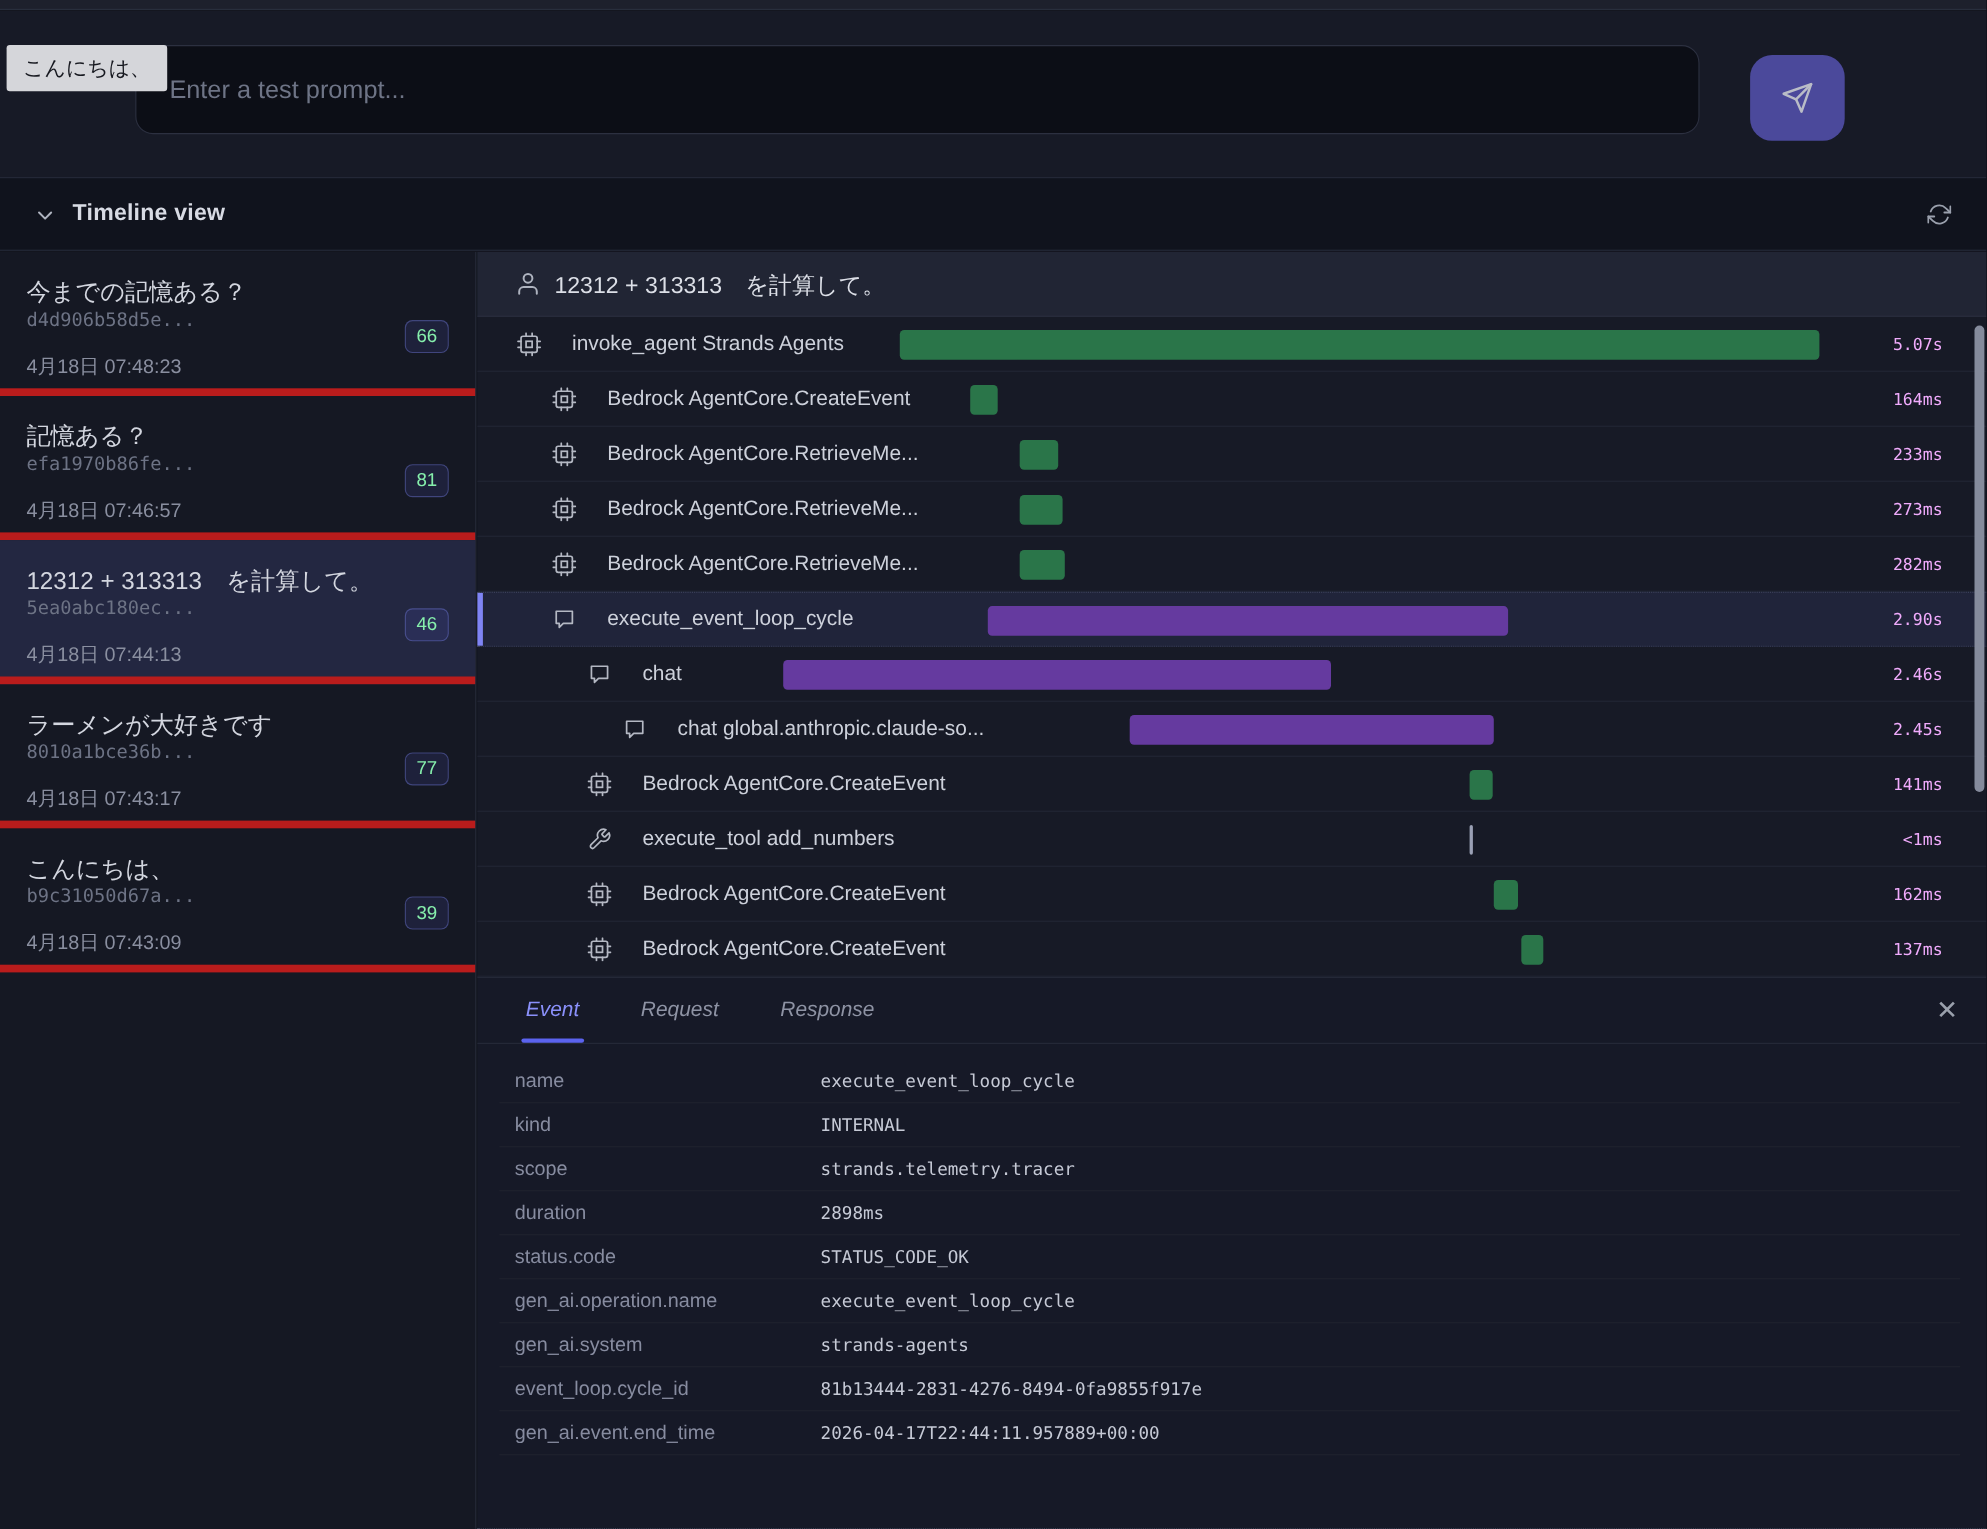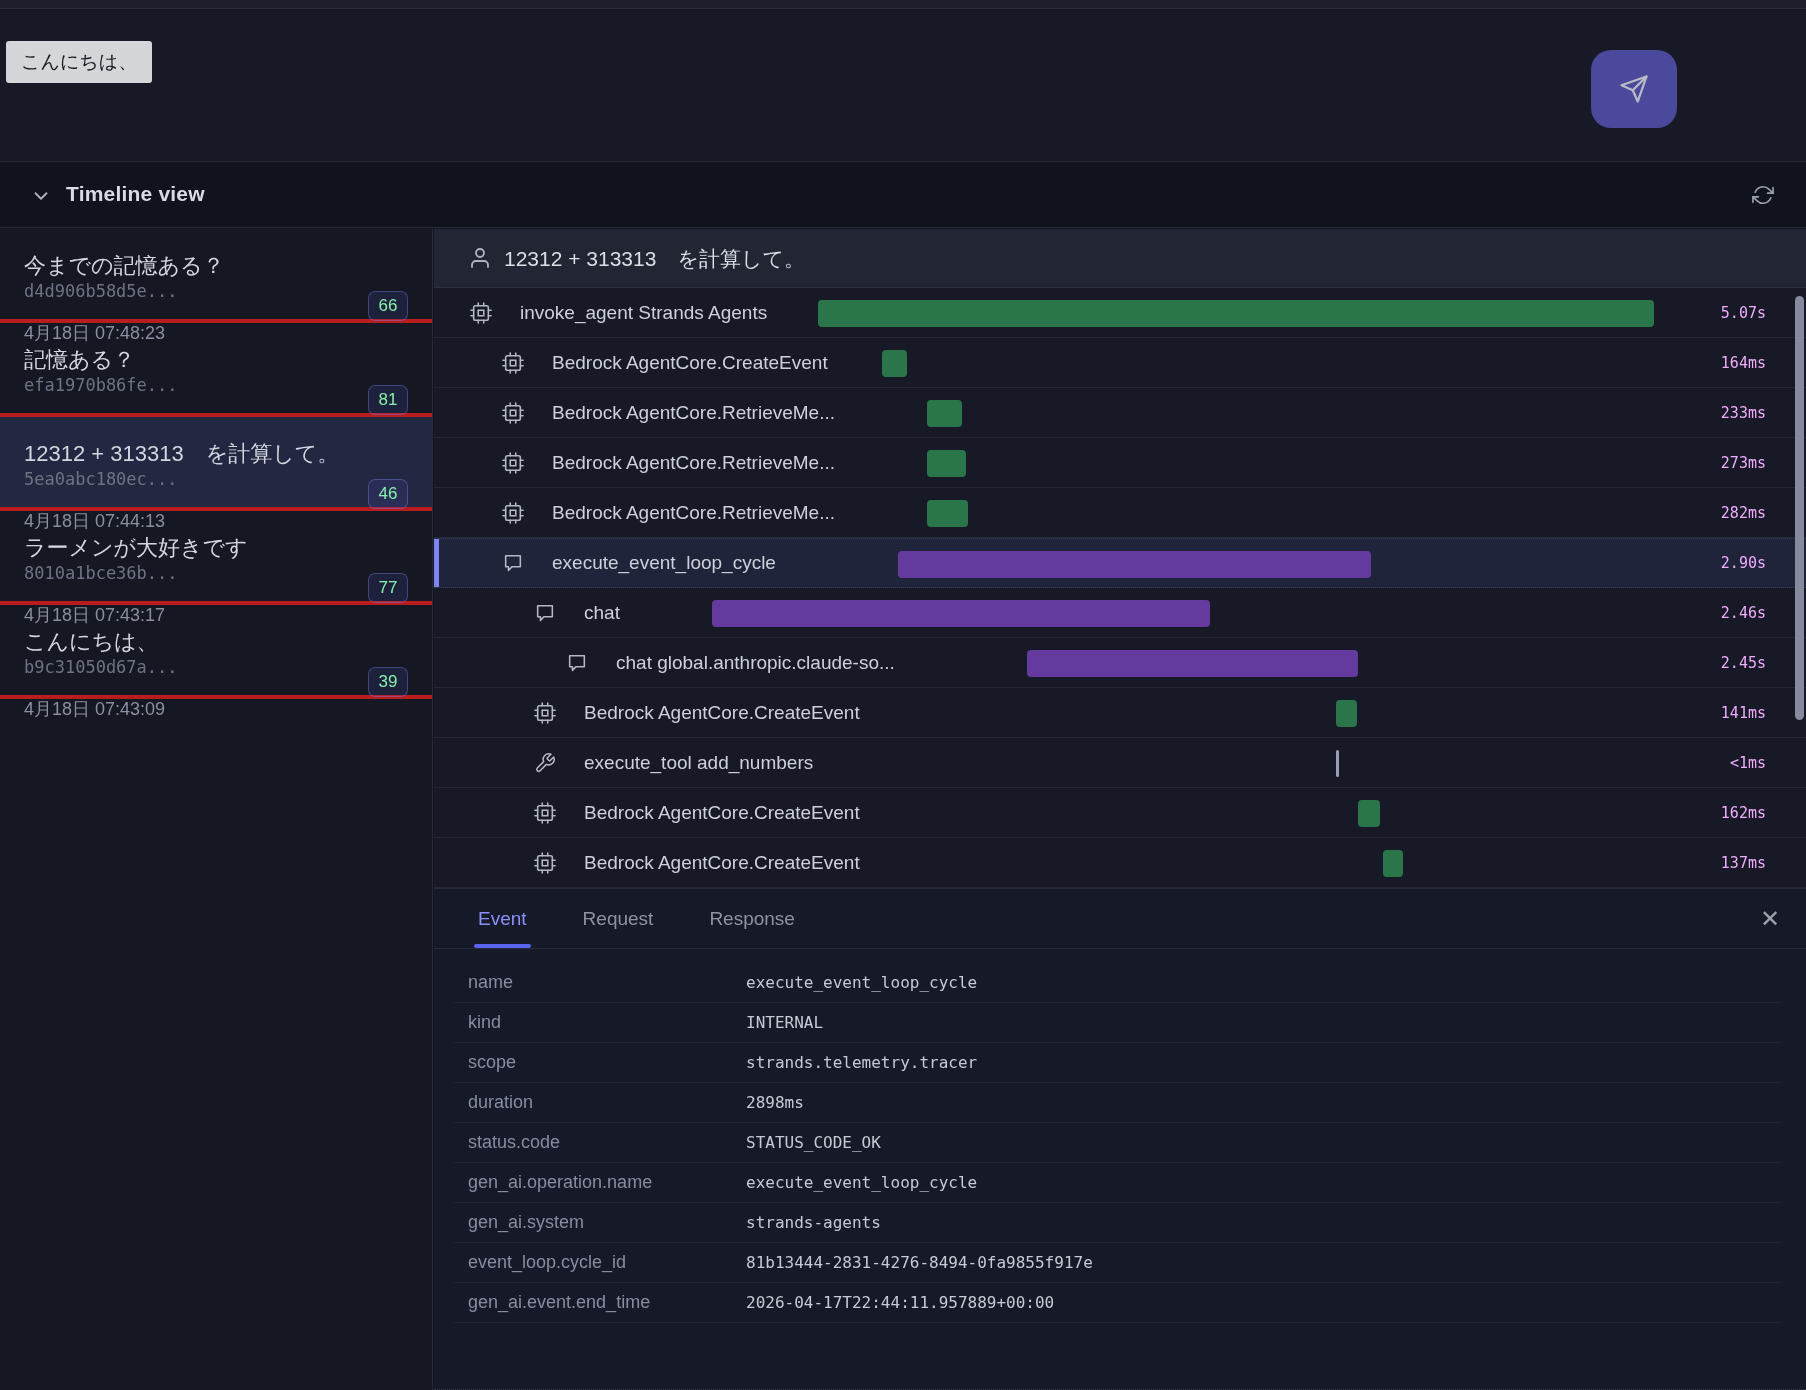--- a/index.html
+++ b/index.html
@@ -80,6 +80,7 @@
 
   <div class="topstrip"></div>
   <div class="topbar">
+    <input class="prompt-input" placeholder="Enter a test prompt..." style="">
     <button class="send-btn">
       <span style="display:inline-flex;">
         <svg width="30" height="30" viewBox="0 0 24 24" fill="none" stroke-width="1.8" stroke-linecap="round" stroke-linejoin="round">

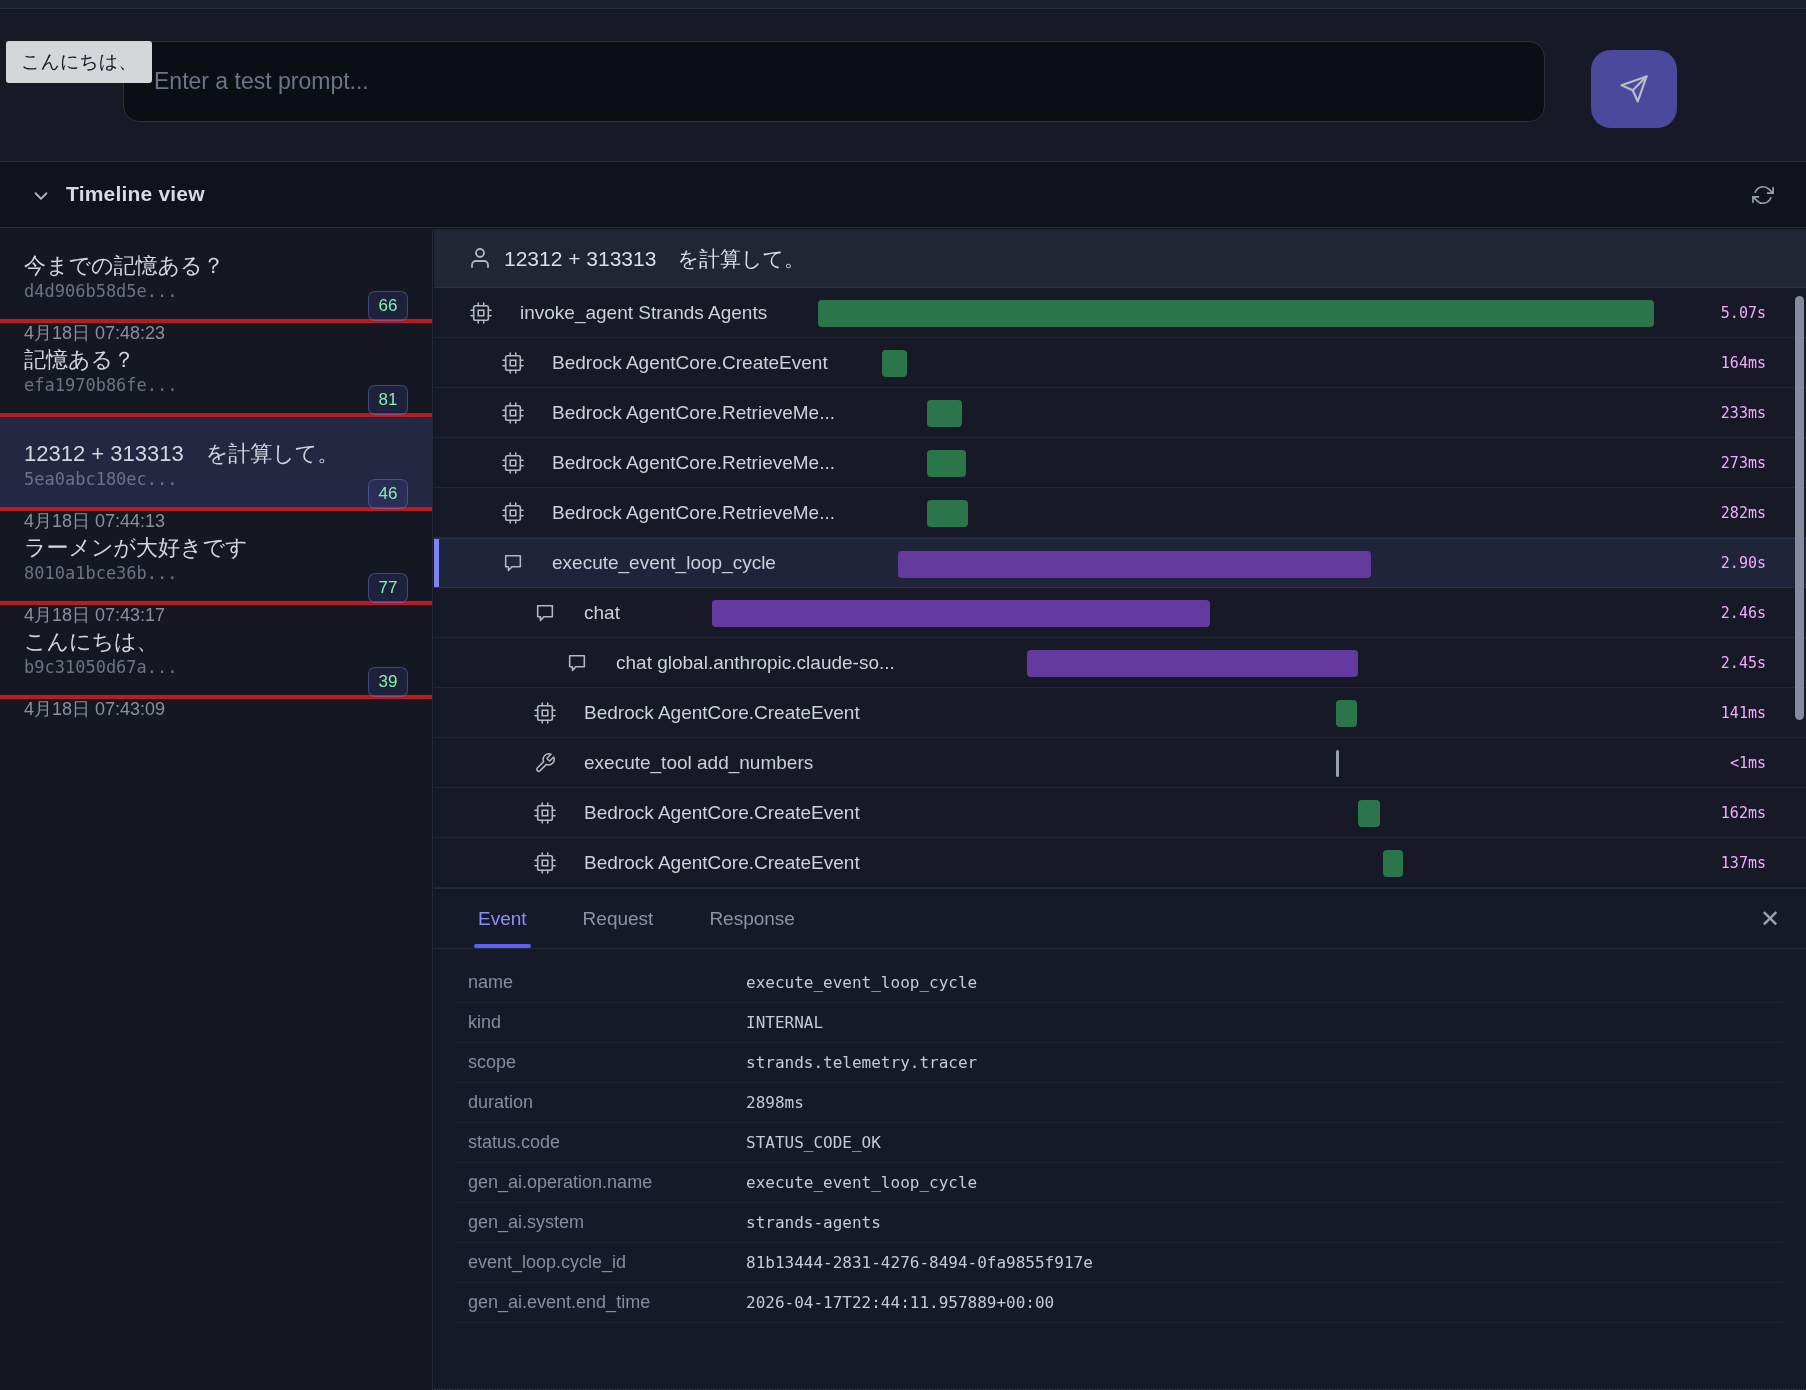--- a/index.html
+++ b/index.html
@@ -31,7 +31,7 @@
 
   
   .sidebar { position:absolute; top:229px; left:0; width:433px; bottom:0; background:#151823; border-right:1px solid #262b3a; }
-  .sb-item { position:relative; height:94px; border-bottom:4px solid #b91c1c; padding:22px 24px 0 24px; cursor:pointer; }
+  .sb-item { position:relative; height:131px; border-bottom:7px solid #b91c1c; padding:22px 24px 0 24px; cursor:pointer; }
   .sb-item.selected { background:#232741; }
   .sb-title { font-size:22px; color:#d3d6df; white-space:nowrap; overflow:hidden; }
   .sb-hash { font-family:"DejaVu Sans Mono", monospace; font-size:17px; color:#6d7385; }

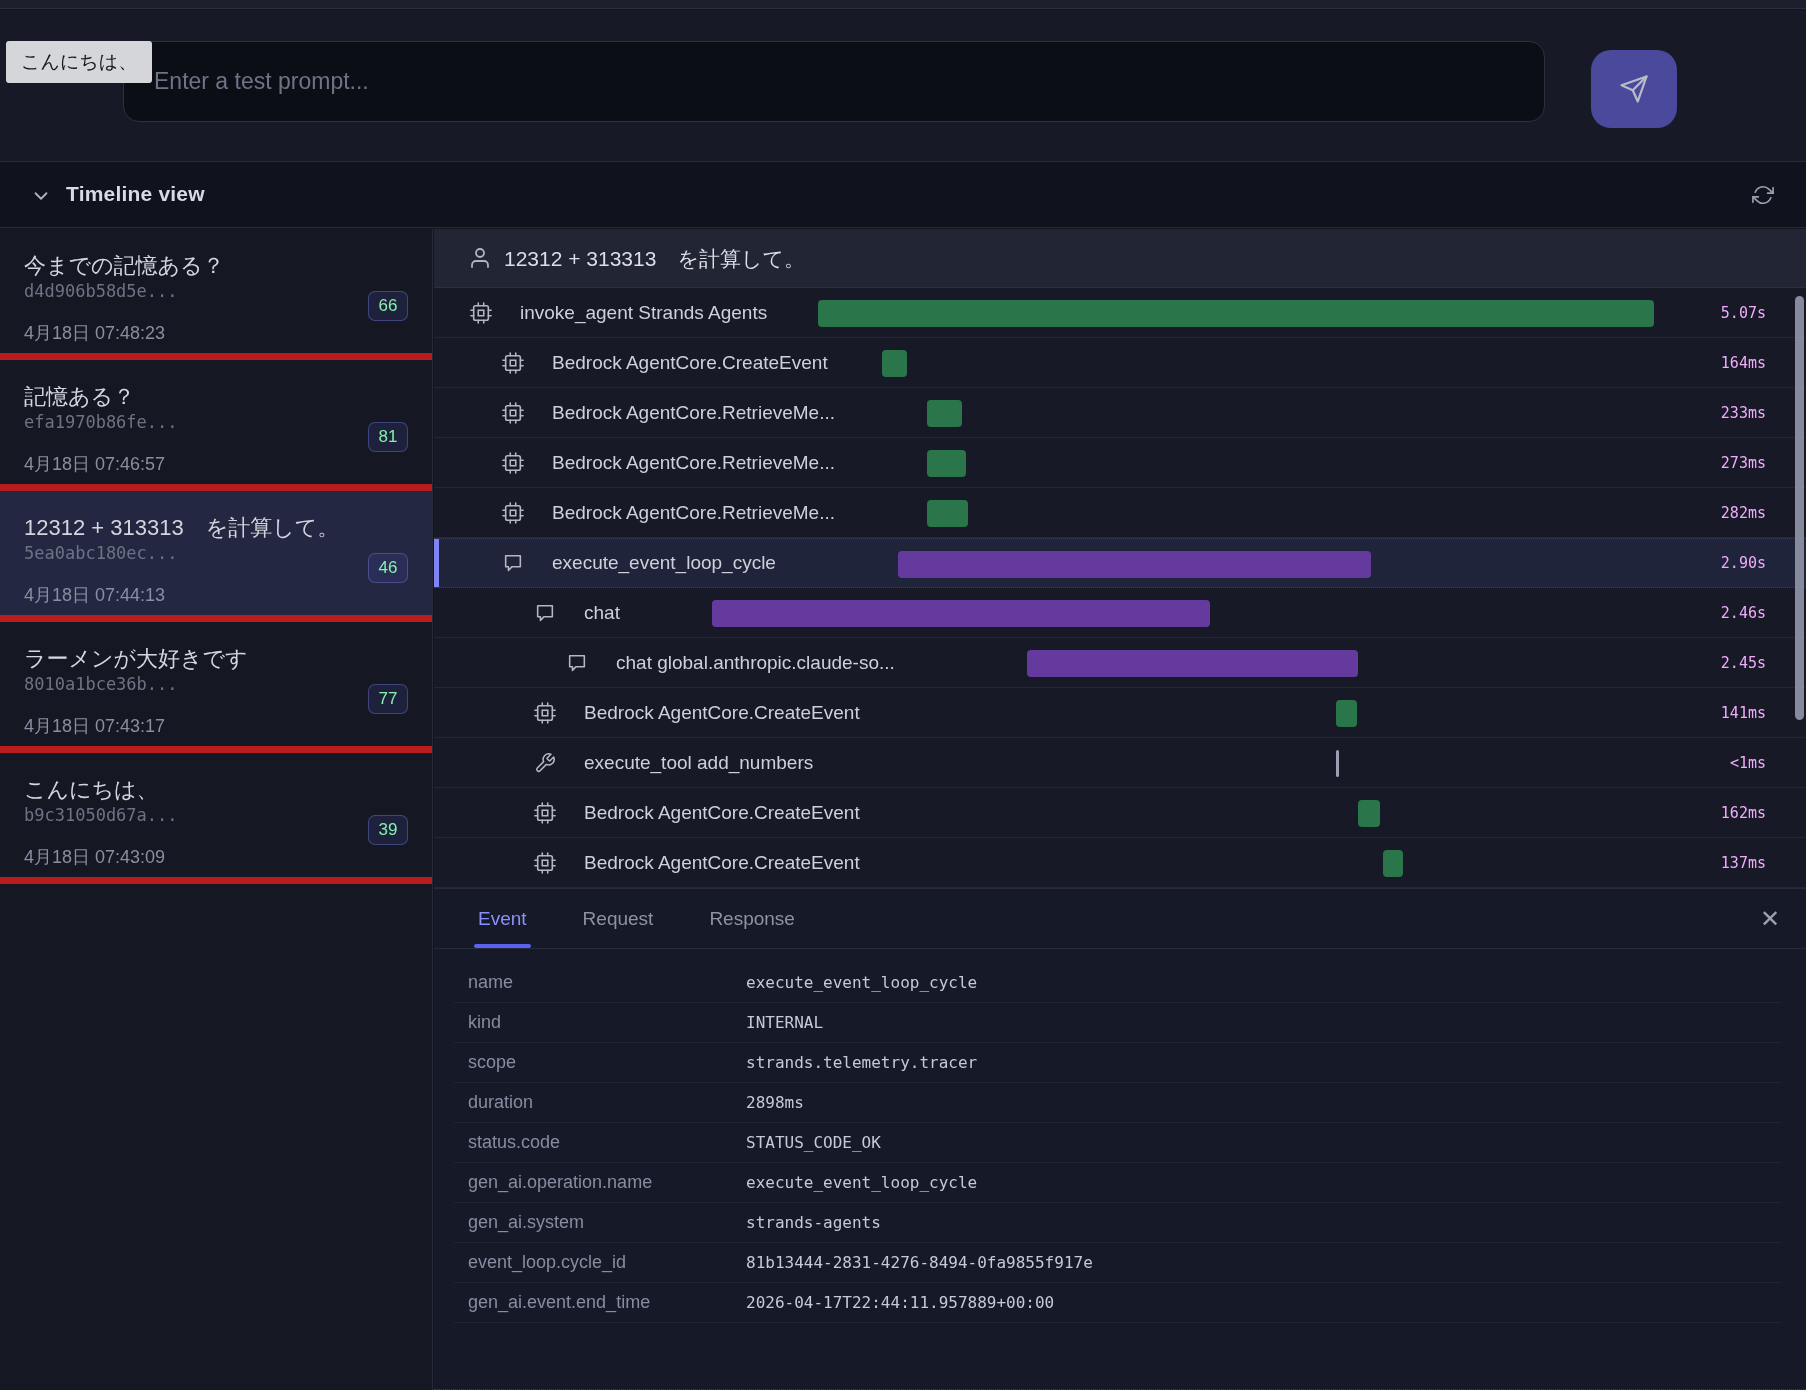--- a/index.html
+++ b/index.html
@@ -64,7 +64,7 @@
   .details { position:absolute; top:888px; left:434px; right:0; bottom:0; background:#161927;
     border-top:1px solid #262b3a; border-bottom:1px dotted #3a3f52; }
   .tabbar { position:relative; height:60px; border-bottom:1px solid #262b3a; display:flex; align-items:stretch; padding-left:44px; gap:56px; }
-  .tab { display:flex; align-items:center; font-size:19px; color:#8e93a4; cursor:pointer; position:relative; }
+  .tab { display:flex; align-items:center; font-size:19px; color:#8e93a4; cursor:pointer; position:relative;font-style:italic; }
   .tab.active { color:#8a90fa; }
   .tab.active::after { content:""; position:absolute; left:-4px; right:-4px; bottom:0; height:4px; border-radius:2px; background:#5b63ee; }
   .close-x { position:absolute; right:26px; top:16px; font-size:24px; color:#9aa0ac; cursor:pointer; line-height:28px; }

